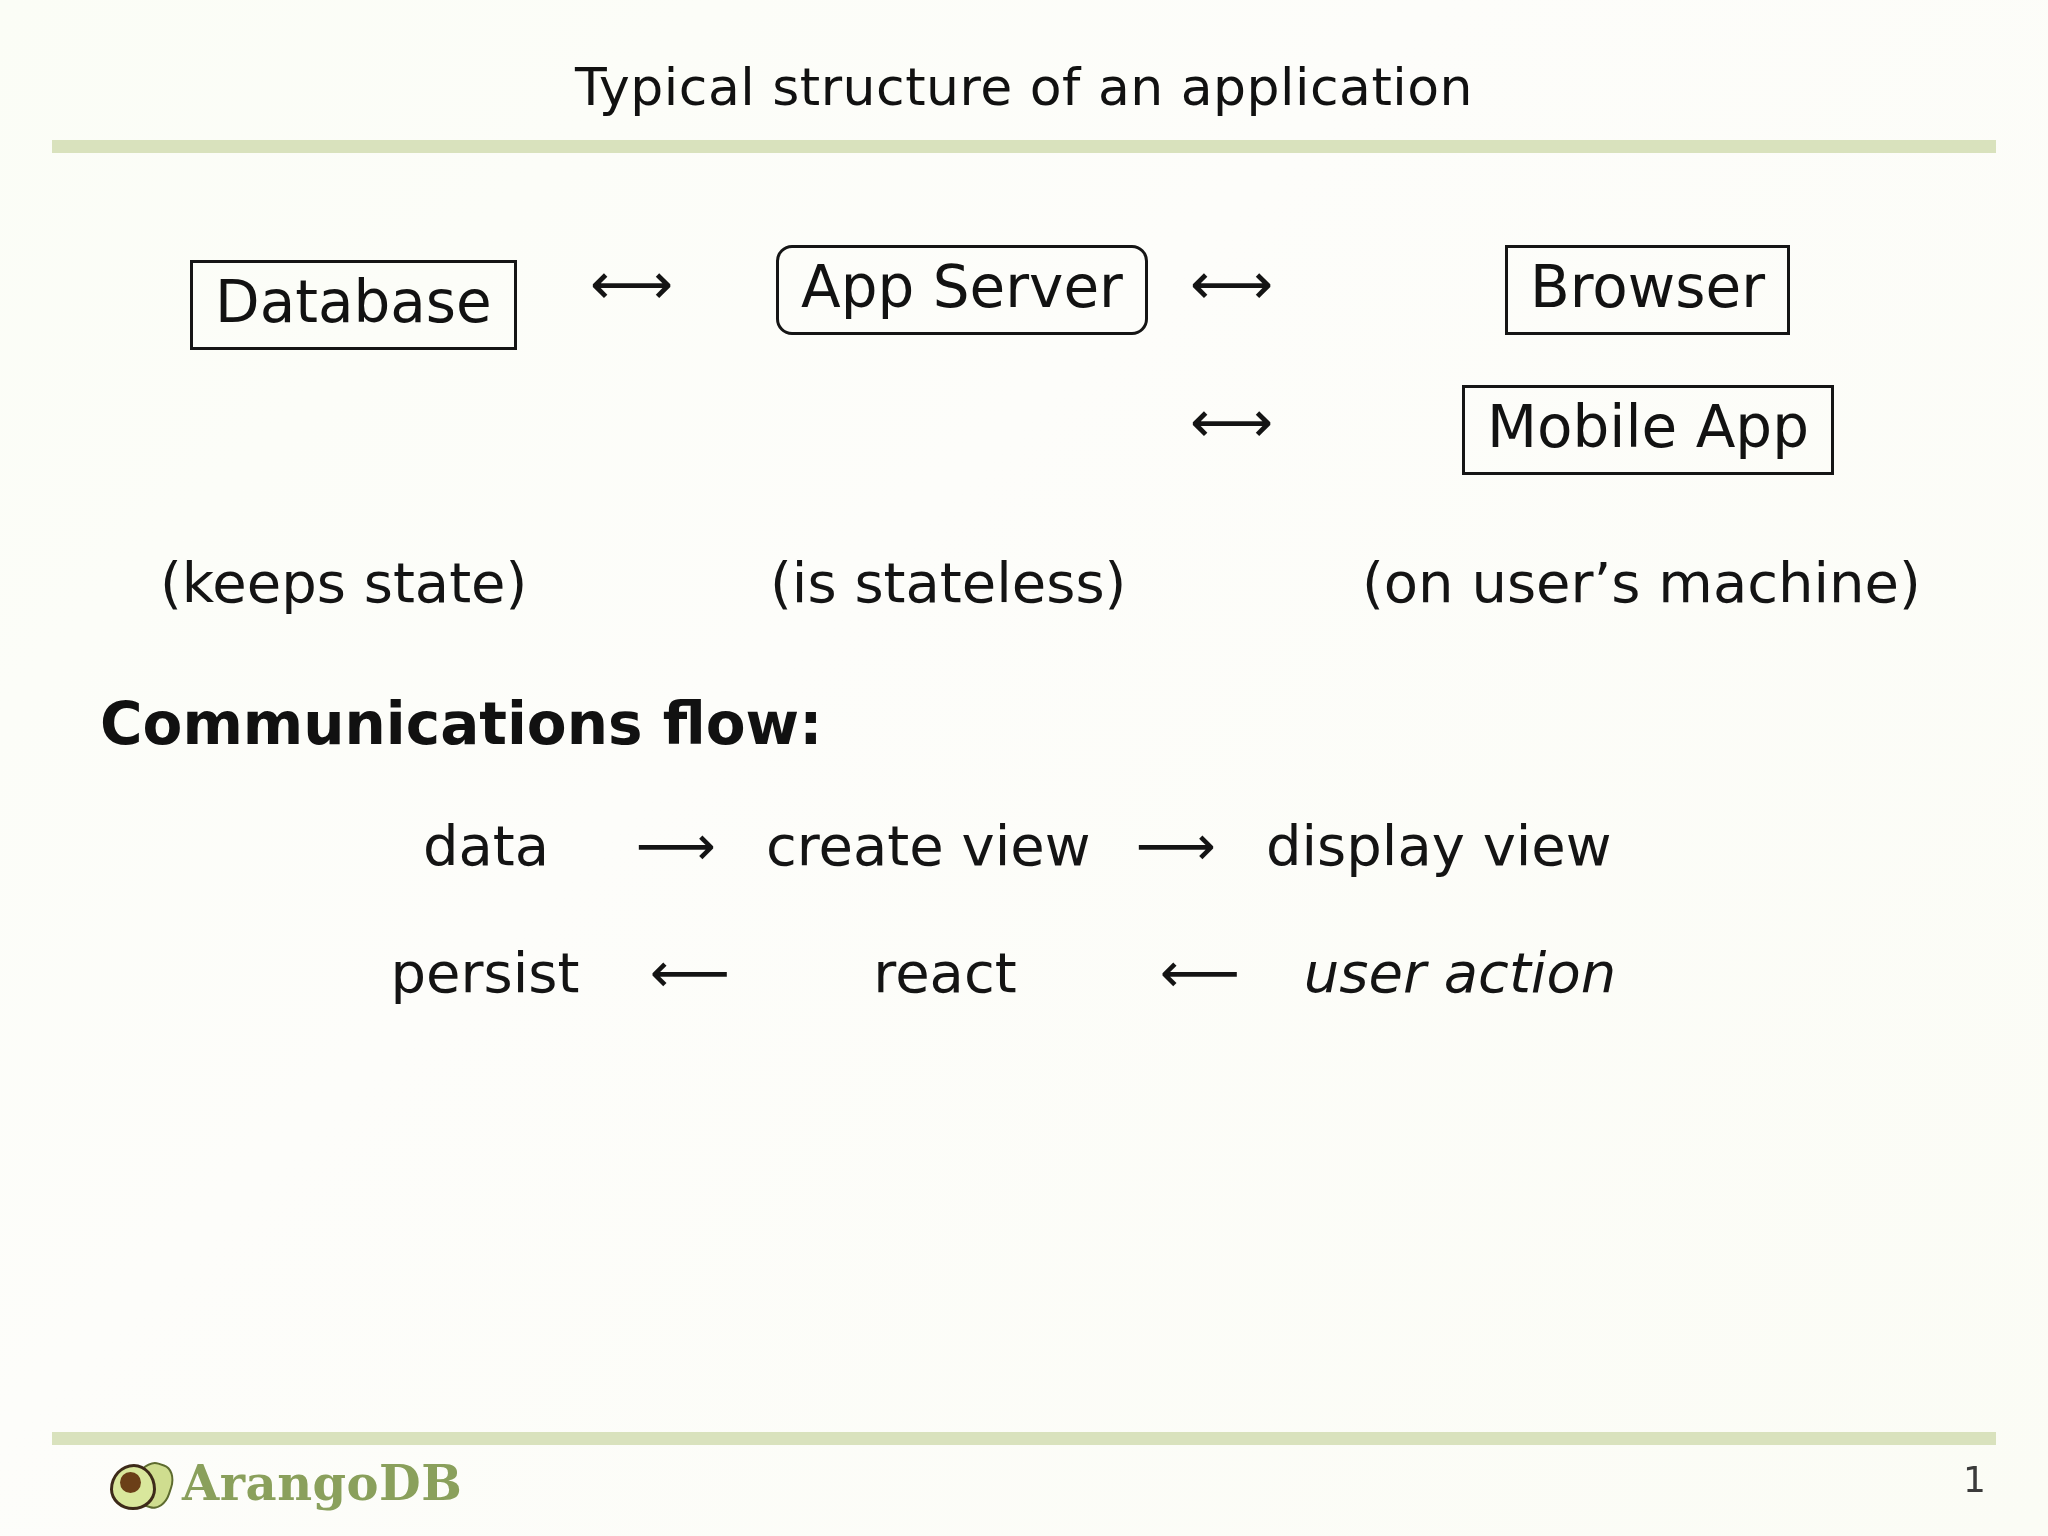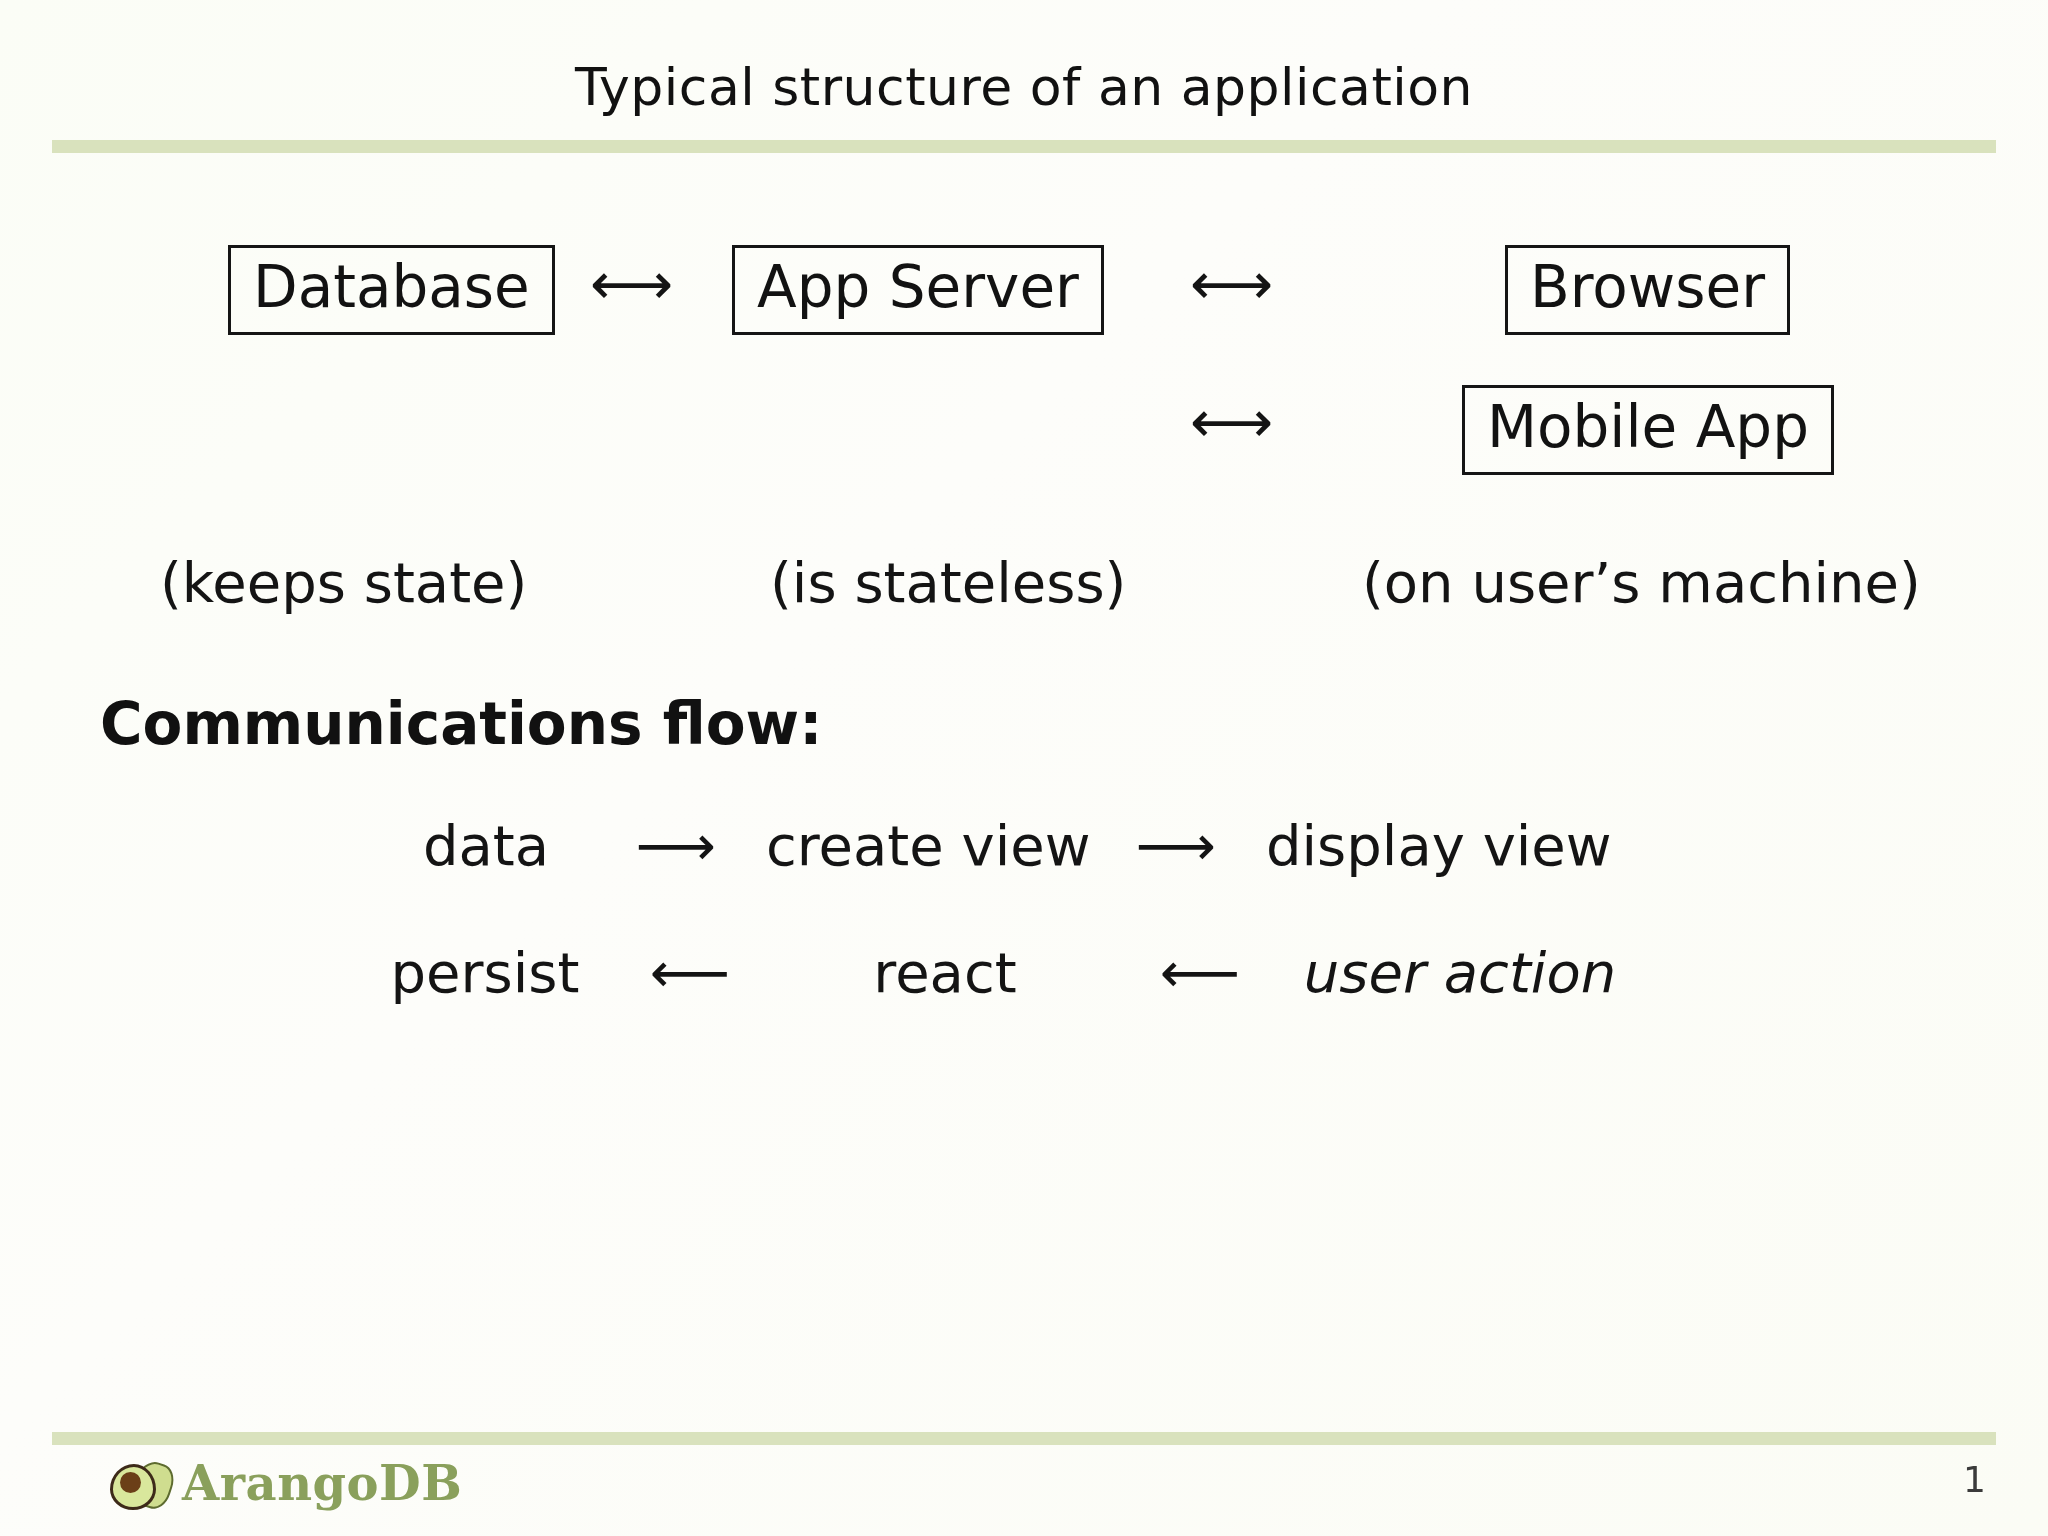--- a/index.html
+++ b/index.html
@@ -65,7 +65,7 @@
     white-space: nowrap;
     color: #121212;
   }
-  #box-database { left: 190px;  top: 245px; margin-left: 38px; }
+  #box-database { left: 190px;  top: 260px; }
   #box-appserver { left: 732px; top: 245px; }
   #box-browser  { left: 1505px; top: 245px; }
   #box-mobile   { left: 1462px; top: 385px; }

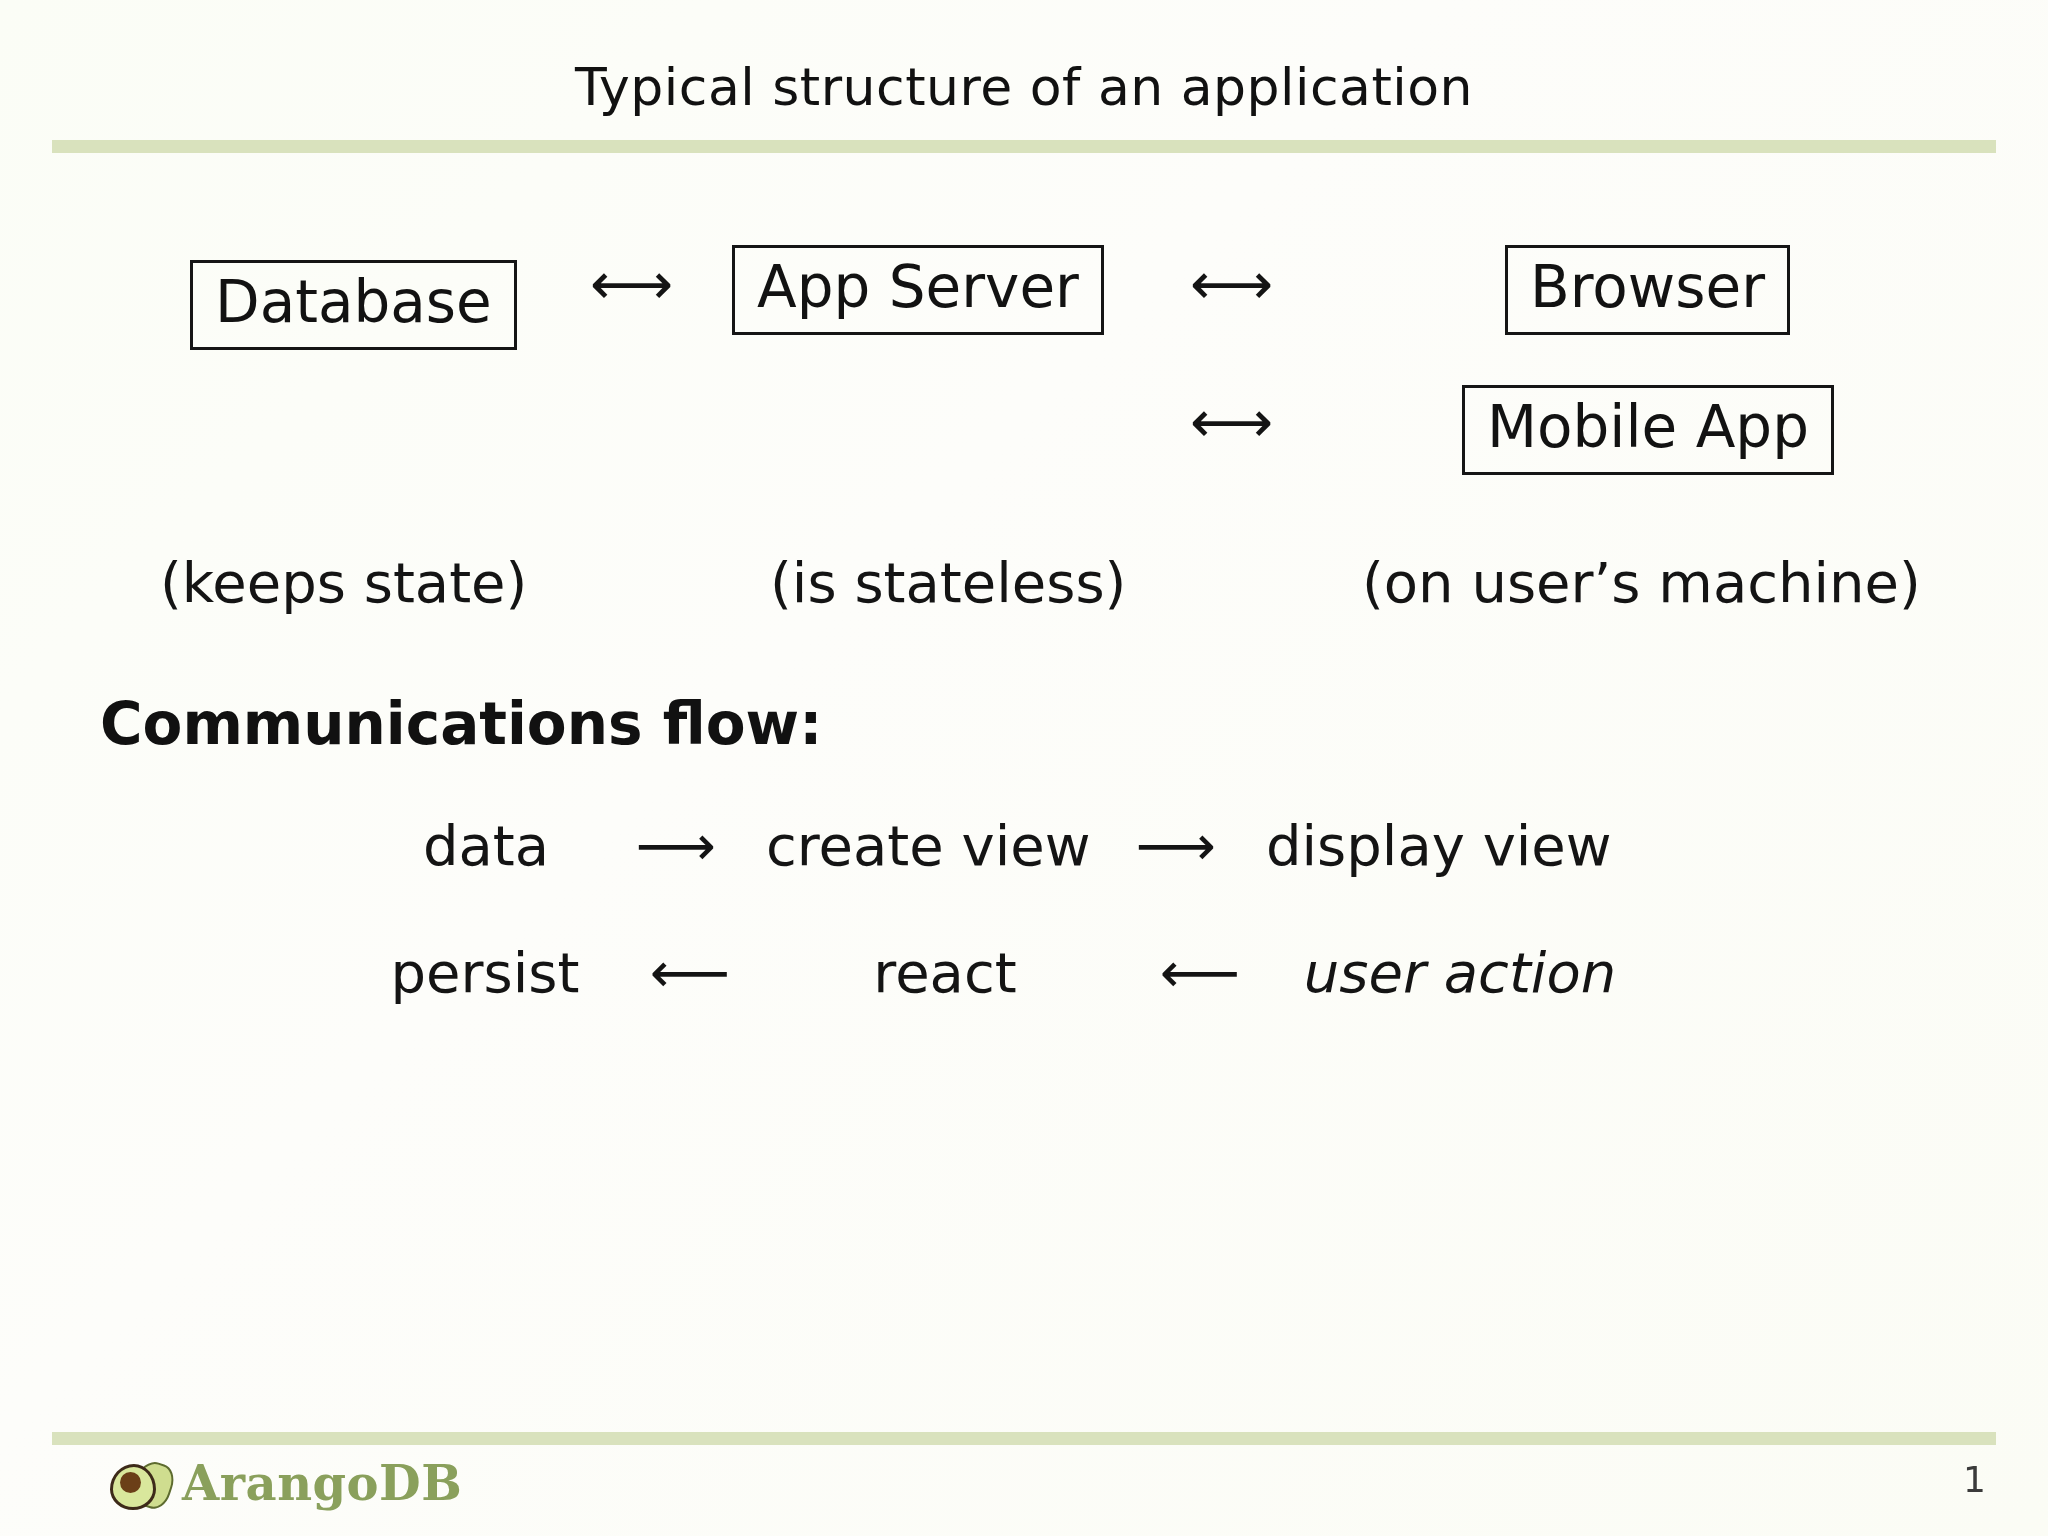--- a/index.html
+++ b/index.html
@@ -66,7 +66,7 @@
     color: #121212;
   }
   #box-database { left: 190px;  top: 260px; }
-  #box-appserver { left: 732px; top: 245px; }
+  #box-appserver { left: 776px; top: 245px; border-radius: 16px; }
   #box-browser  { left: 1505px; top: 245px; }
   #box-mobile   { left: 1462px; top: 385px; }
 

